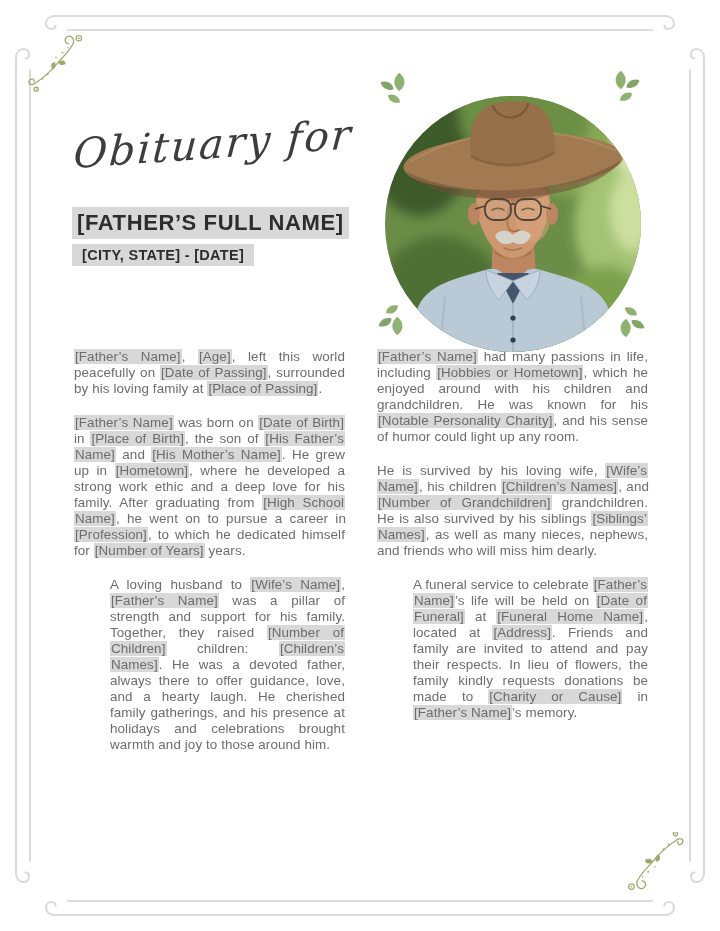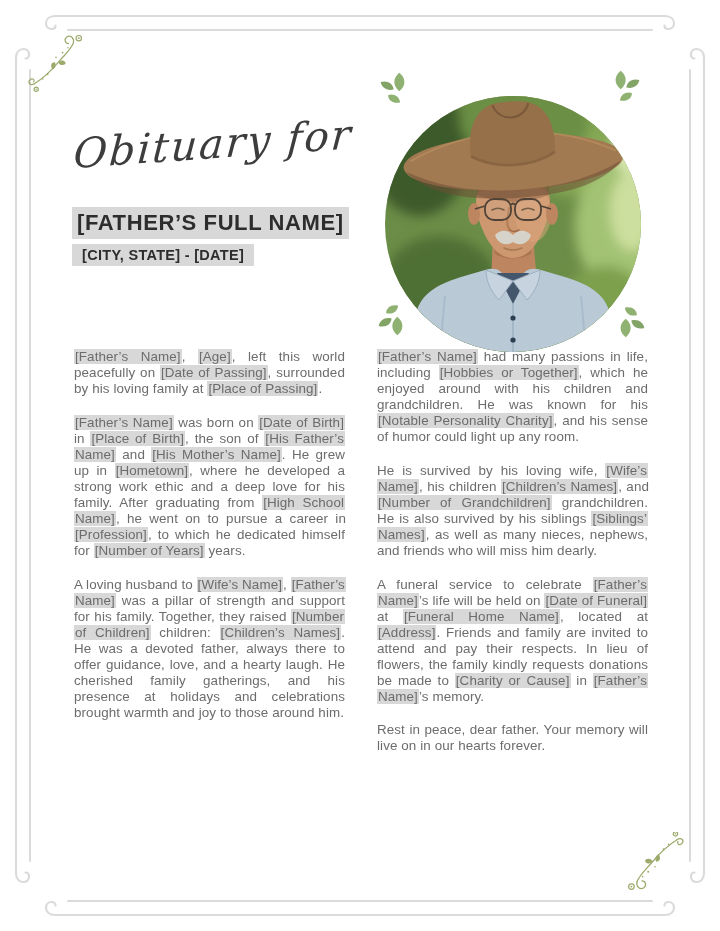--- a/index.html
+++ b/index.html
@@ -237,7 +237,7 @@
         <p><span>A loving husband to </span><span class="hl">[Wife’s Name]</span><span>, </span><span class="hl">[Father’s Name]</span><span> was a pillar of strength and support for his family. Together, they raised </span><span class="hl">[Number of Children]</span><span> children: </span><span class="hl">[Children’s Names]</span><span>. He was a devoted father, always there to offer guidance, love, and a hearty laugh. He cherished family gatherings, and his presence at holidays and celebrations brought warmth and joy to those around him.</span></p>
       </div>
     <div class="col">
-        <p><span class="hl">[Father’s Name]</span><span> had many passions in life, including </span><span class="hl">[Hobbies or Together]</span><span>, which he enjoyed around with his children and grandchildren. He was known for his </span><span class="hl">[Notable Personality Charity]</span><span>, and his sense of humor could light up any room.</span></p>
+        <p><span class="hl">[Father’s Name]</span><span> had many passions in life, including </span><span class="hl">[Hobbies or Hometown]</span><span>, which he enjoyed around with his children and grandchildren. He was known for his </span><span class="hl">[Notable Personality Charity]</span><span>, and his sense of humor could light up any room.</span></p>
         <p><span>He is survived by his loving wife, </span><span class="hl">[Wife’s Name]</span><span>, his children </span><span class="hl">[Children’s Names]</span><span>, and </span><span class="hl">[Number of Grandchildren]</span><span> grandchildren. He is also survived by his siblings </span><span class="hl">[Siblings’ Names]</span><span>, as well as many nieces, nephews, and friends who will miss him dearly.</span></p>
         <p><span>A funeral service to celebrate </span><span class="hl">[Father’s Name]</span><span>’s life will be held on </span><span class="hl">[Date of Funeral]</span><span> at </span><span class="hl">[Funeral Home Name]</span><span>, located at </span><span class="hl">[Address]</span><span>. Friends and family are invited to attend and pay their respects. In lieu of flowers, the family kindly requests donations be made to </span><span class="hl">[Charity or Cause]</span><span> in </span><span class="hl">[Father’s Name]</span><span>’s memory.</span></p>
         <p><span>Rest in peace, dear father. Your memory will live on in our hearts forever.</span></p>

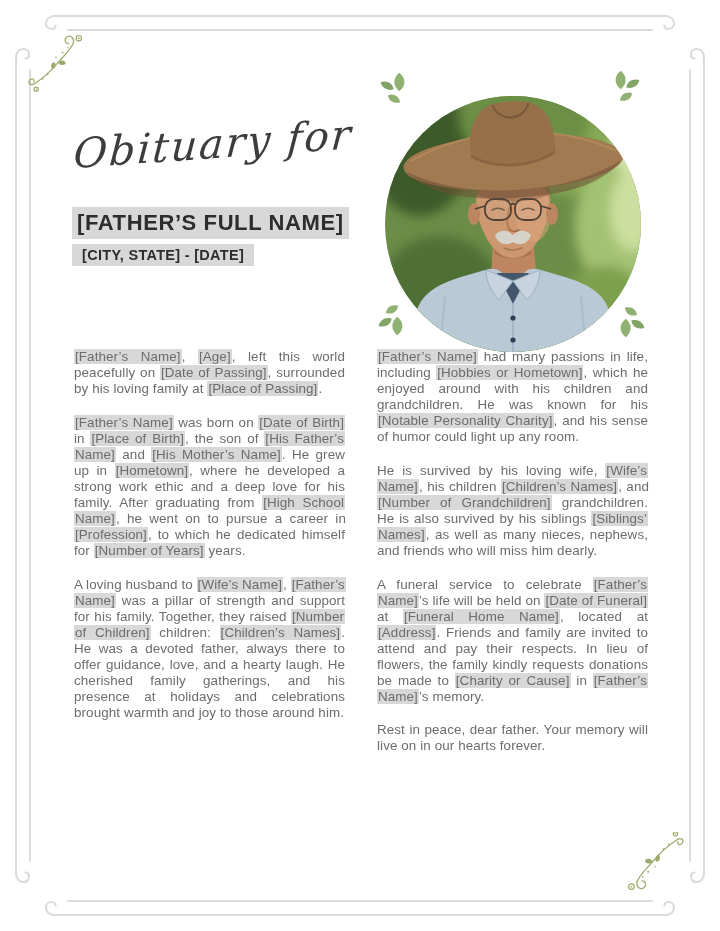--- a/index.html
+++ b/index.html
@@ -49,7 +49,7 @@
     text-align:justify;
   }
   .col p{margin:0 0 17.8px 0;}
-  .col p:last-child{margin-bottom:0;}
+  .col p:last-child{margin-bottom:0;margin-left:36px;}
   .hl{
     background:var(--hl,#d8d8d8);
     padding:0 1px;

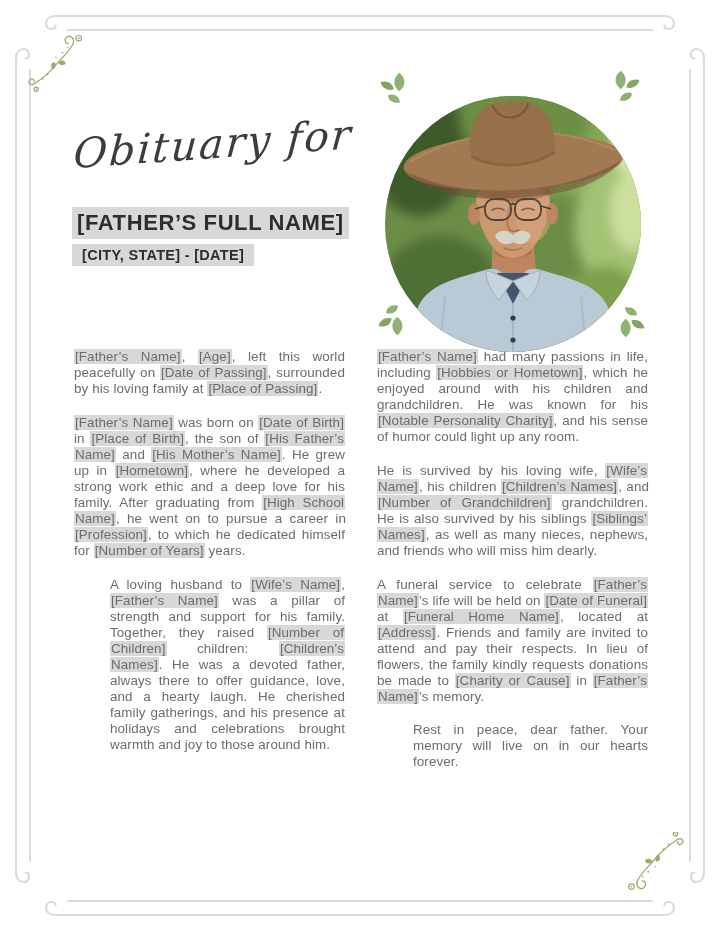--- a/index.html
+++ b/index.html
@@ -240,7 +240,6 @@
         <p><span class="hl">[Father’s Name]</span><span> had many passions in life, including </span><span class="hl">[Hobbies or Hometown]</span><span>, which he enjoyed around with his children and grandchildren. He was known for his </span><span class="hl">[Notable Personality Charity]</span><span>, and his sense of humor could light up any room.</span></p>
         <p><span>He is survived by his loving wife, </span><span class="hl">[Wife’s Name]</span><span>, his children </span><span class="hl">[Children’s Names]</span><span>, and </span><span class="hl">[Number of Grandchildren]</span><span> grandchildren. He is also survived by his siblings </span><span class="hl">[Siblings’ Names]</span><span>, as well as many nieces, nephews, and friends who will miss him dearly.</span></p>
         <p><span>A funeral service to celebrate </span><span class="hl">[Father’s Name]</span><span>’s life will be held on </span><span class="hl">[Date of Funeral]</span><span> at </span><span class="hl">[Funeral Home Name]</span><span>, located at </span><span class="hl">[Address]</span><span>. Friends and family are invited to attend and pay their respects. In lieu of flowers, the family kindly requests donations be made to </span><span class="hl">[Charity or Cause]</span><span> in </span><span class="hl">[Father’s Name]</span><span>’s memory.</span></p>
-        <p><span>Rest in peace, dear father. Your memory will live on in our hearts forever.</span></p>
       </div>
   </div>
 

